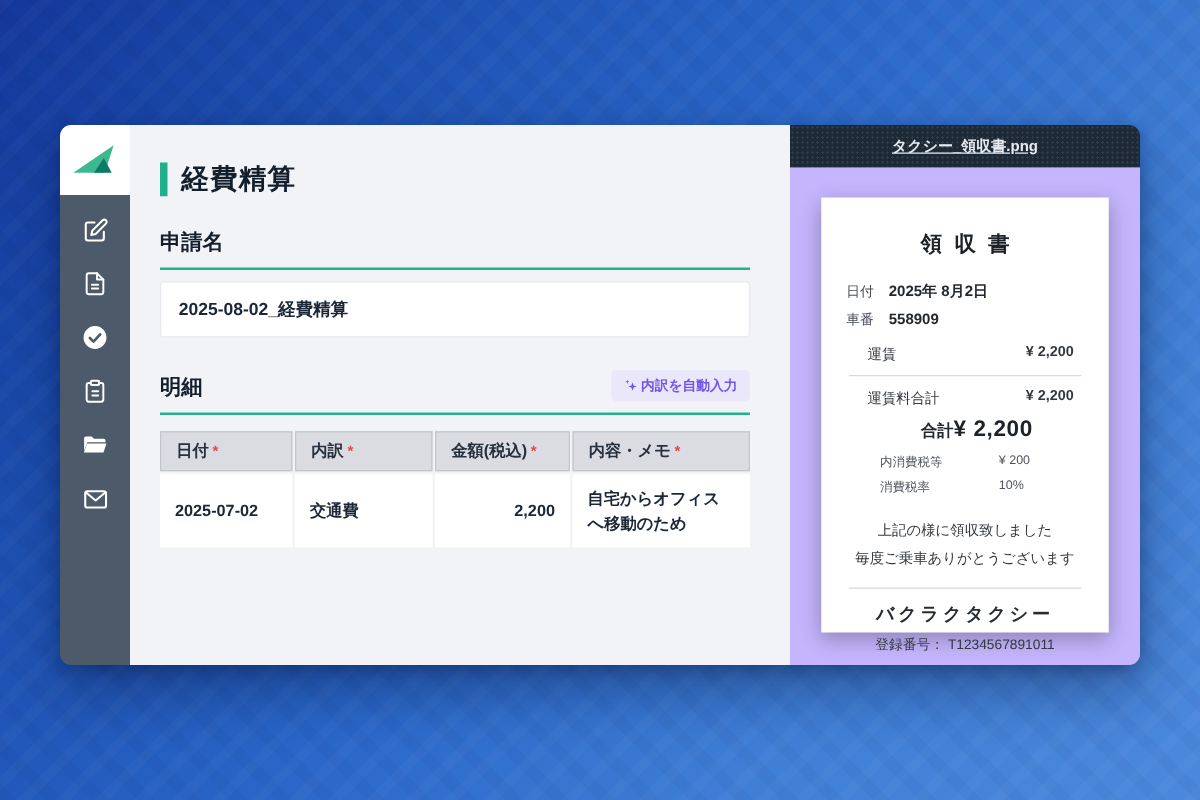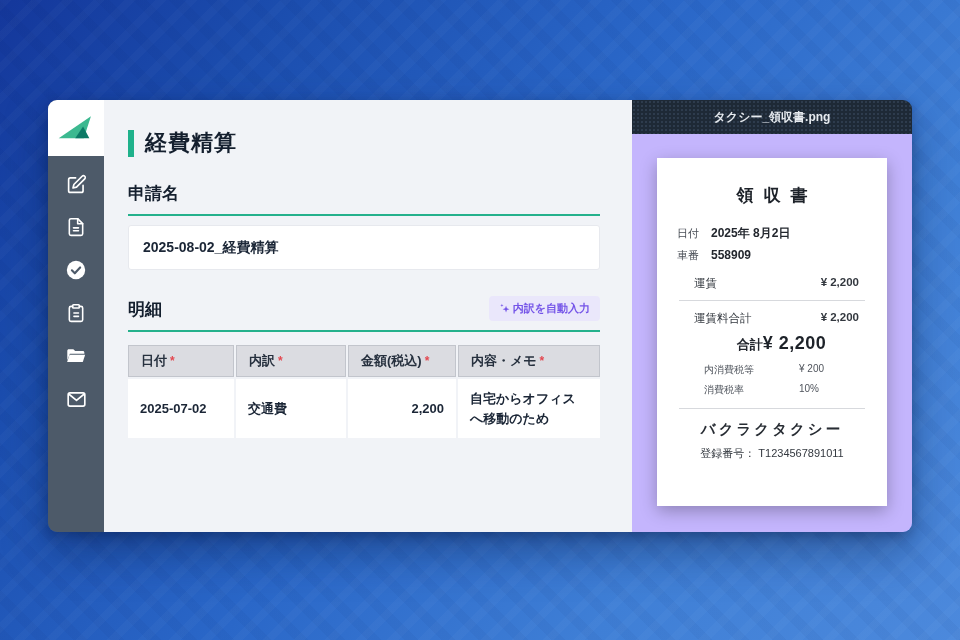--- a/index.html
+++ b/index.html
@@ -70,6 +70,7 @@
     display:flex; align-items:center; justify-content:center;
     background-image: radial-gradient(rgba(130,160,200,0.16) 1px, transparent 1px);
     background-size:4px 4px;
+    text-decoration:underline;
   }
   .preview-body { flex:1; background:#c4b5fd; display:flex; justify-content:center; padding-top:24px; }
   .receipt {

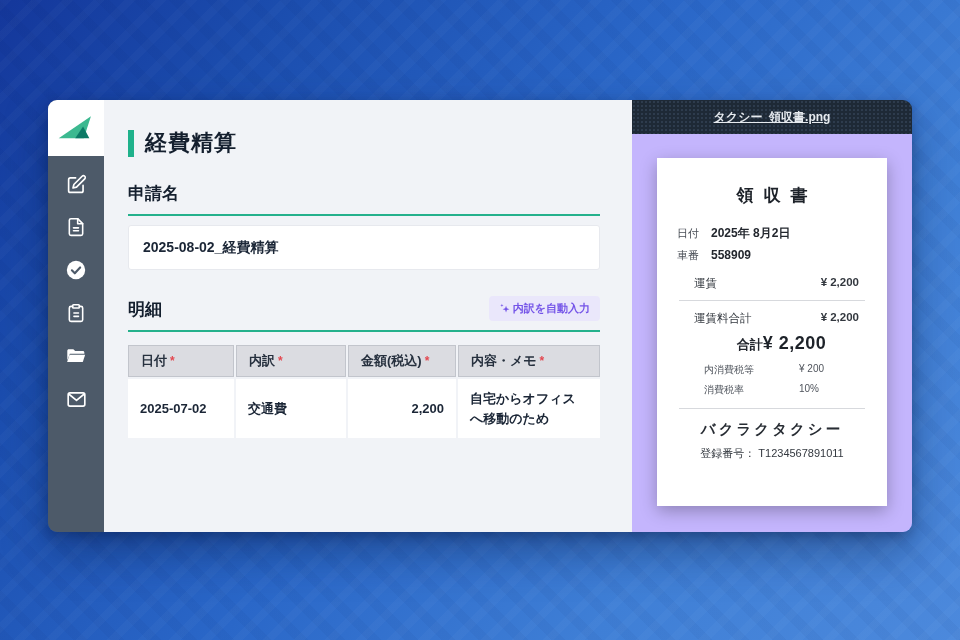--- a/index.html
+++ b/index.html
@@ -243,6 +243,10 @@
           <span class="val">10%</span>
         </div>
 
+        <div class="r-notes">
+          <div>上記の様に領収致しました</div>
+          <div>毎度ご乗車ありがとうございます</div>
+        </div>
         <div class="r-div2"></div>
         <div class="r-company">バクラクタクシー</div>
         <div class="r-reg">登録番号： T1234567891011</div>

